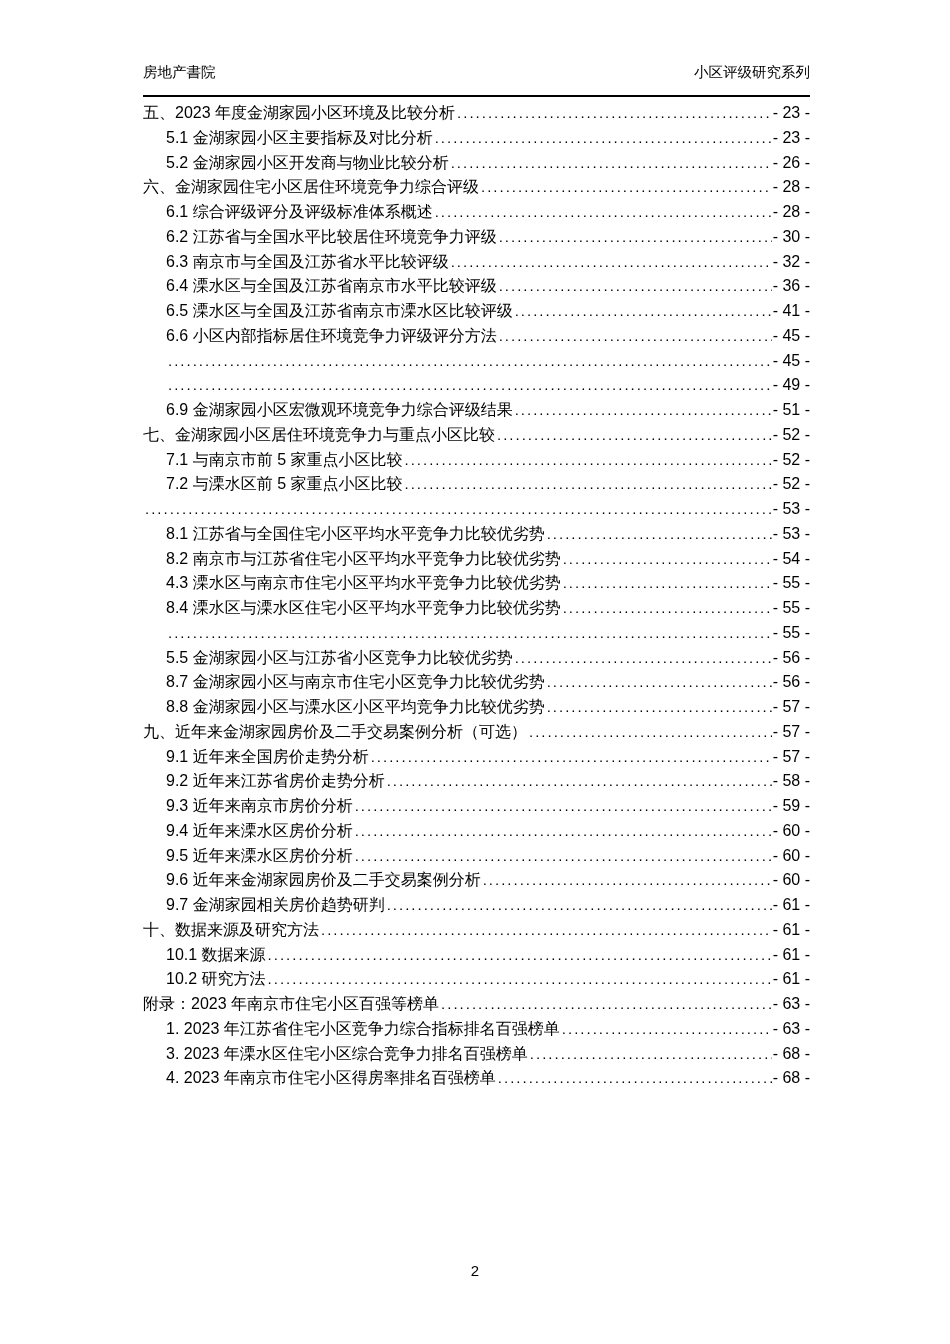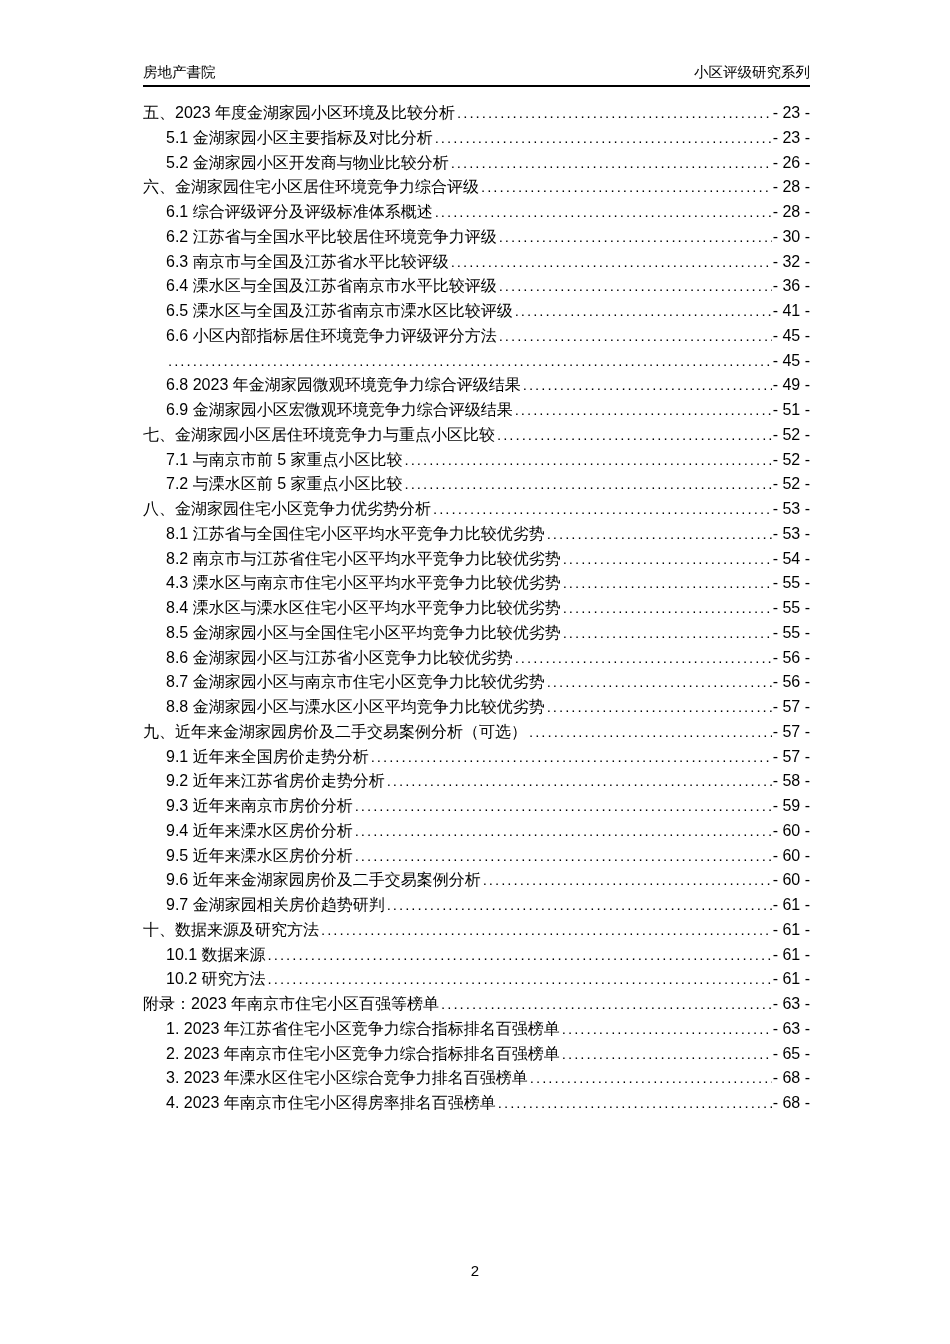--- a/index.html
+++ b/index.html
@@ -32,7 +32,7 @@
     font-size: 14.5px;
     line-height: 21px;
     border-bottom: 2px solid #000000;
-    padding-bottom: 2px;
+    padding-bottom: 12px;
   }
   
   .toc {

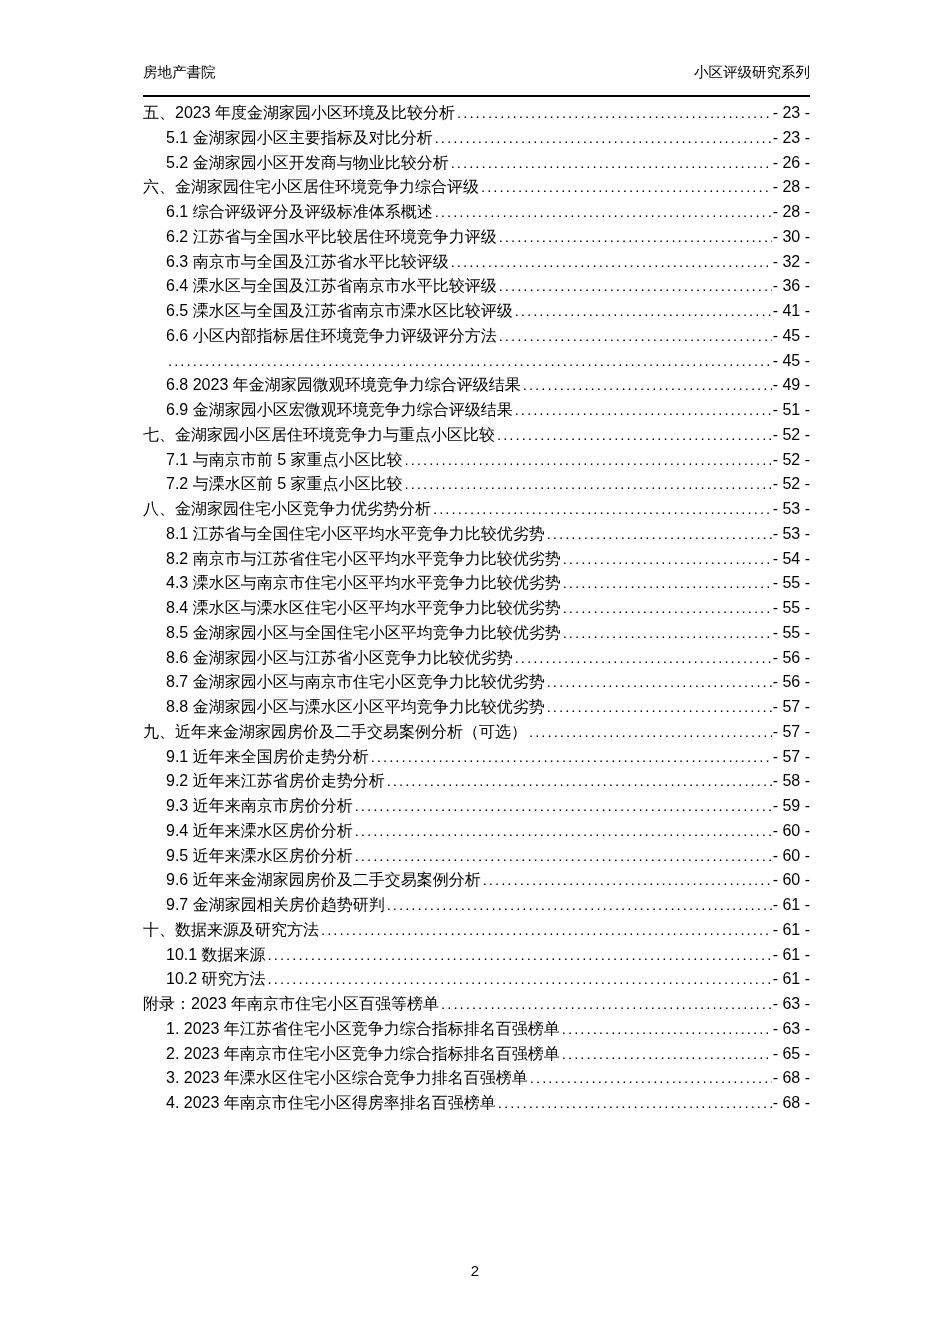--- a/index.html
+++ b/index.html
@@ -140,7 +140,6 @@
     <span class="p">- 45 -</span>
   </div>
       <div class="entry lvl2">
-    <span class="t">6.8 2023 年金湖家园微观环境竞争力综合评级结果</span>
     <span class="leader"></span>
     <span class="p">- 49 -</span>
   </div>

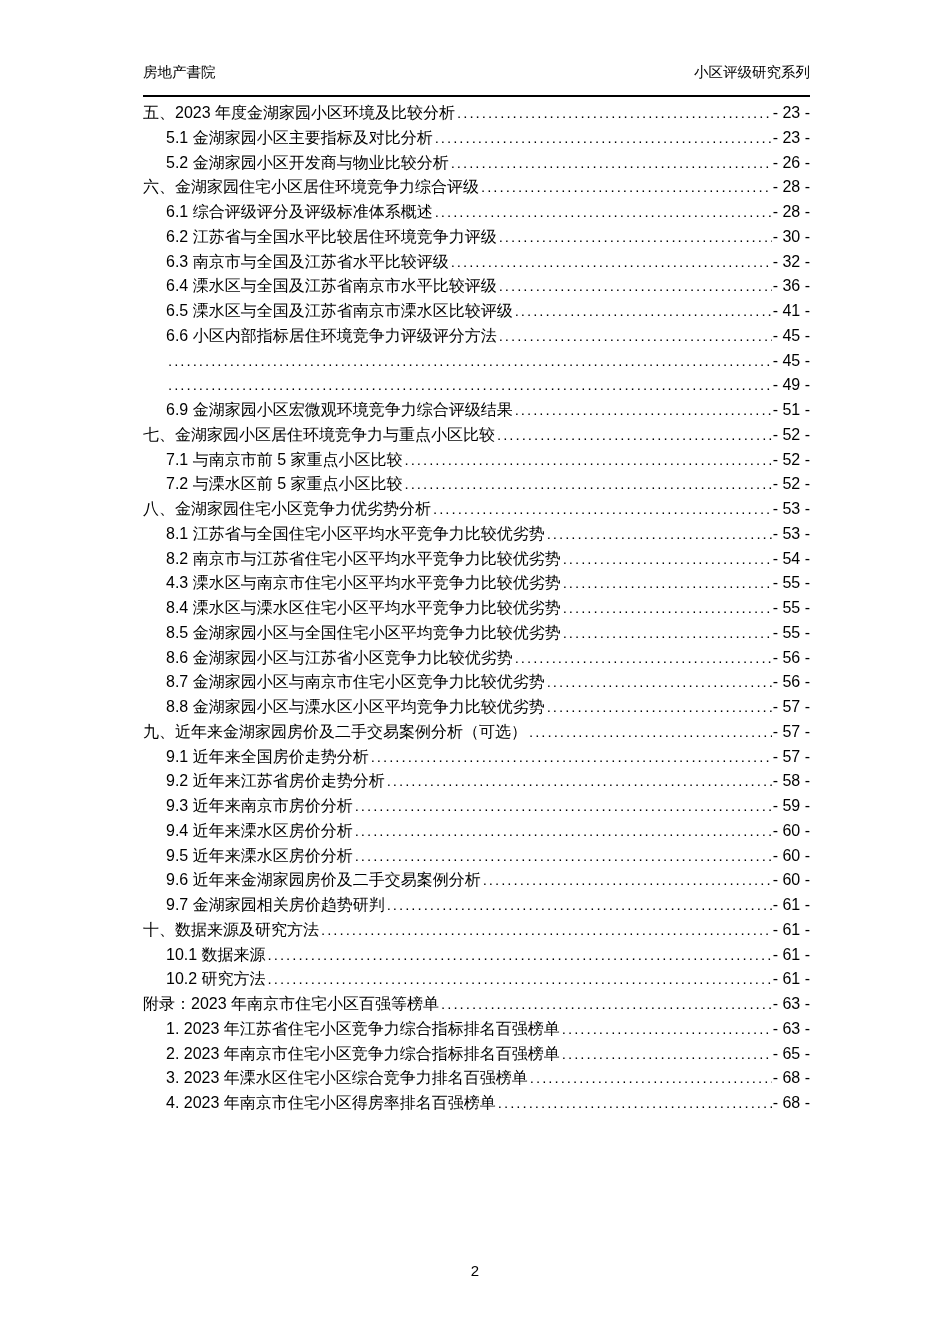--- a/index.html
+++ b/index.html
@@ -164,7 +164,6 @@
     <span class="p">- 52 -</span>
   </div>
       <div class="entry lvl1">
-    <span class="t">八、金湖家园住宅小区竞争力优劣势分析</span>
     <span class="leader"></span>
     <span class="p">- 53 -</span>
   </div>

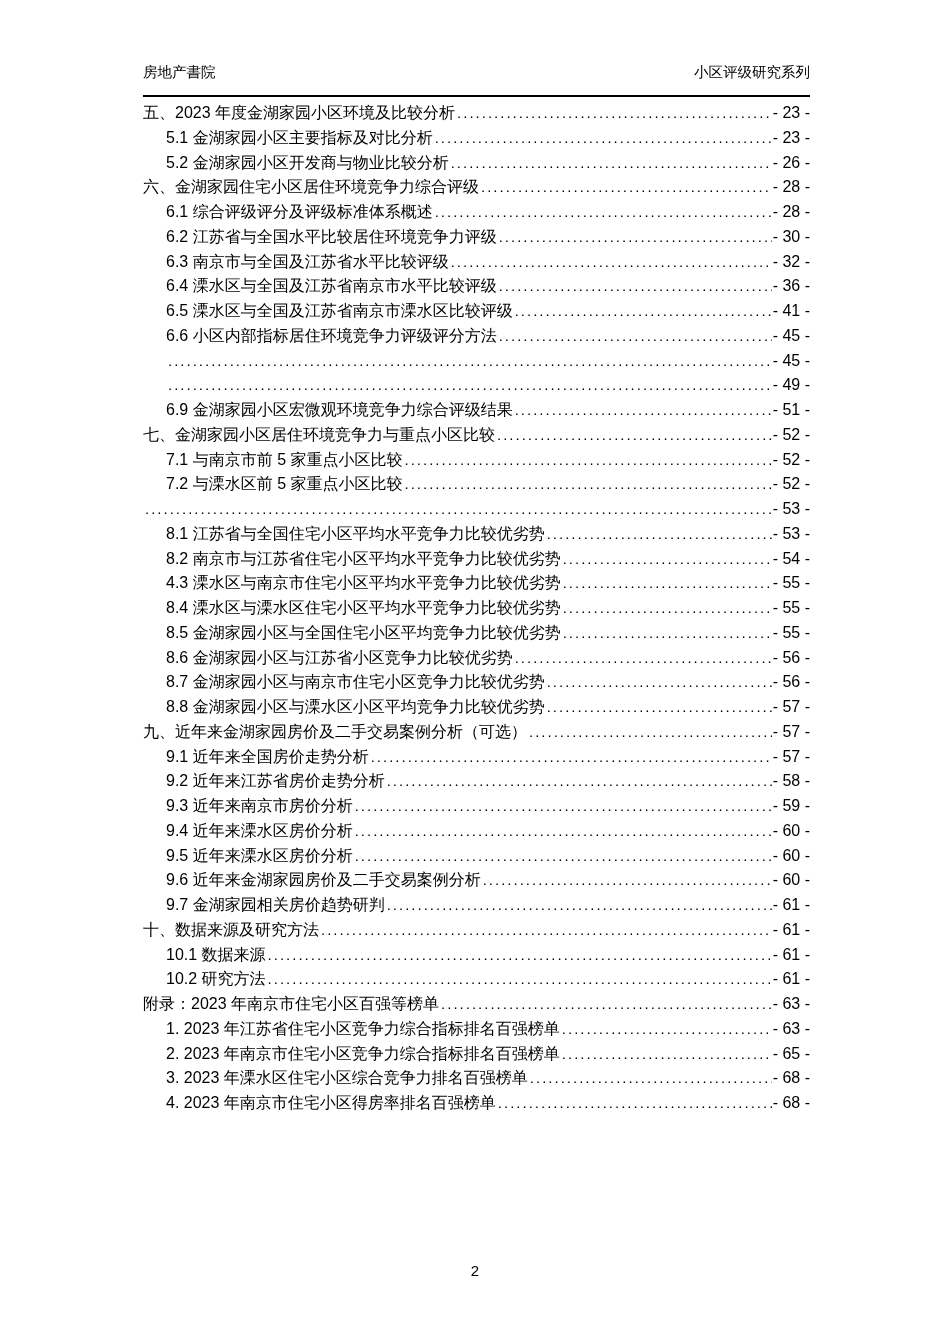--- a/index.html
+++ b/index.html
@@ -188,7 +188,6 @@
     <span class="p">- 55 -</span>
   </div>
       <div class="entry lvl2">
-    <span class="t">8.5 金湖家园小区与全国住宅小区平均竞争力比较优劣势</span>
     <span class="leader"></span>
     <span class="p">- 55 -</span>
   </div>

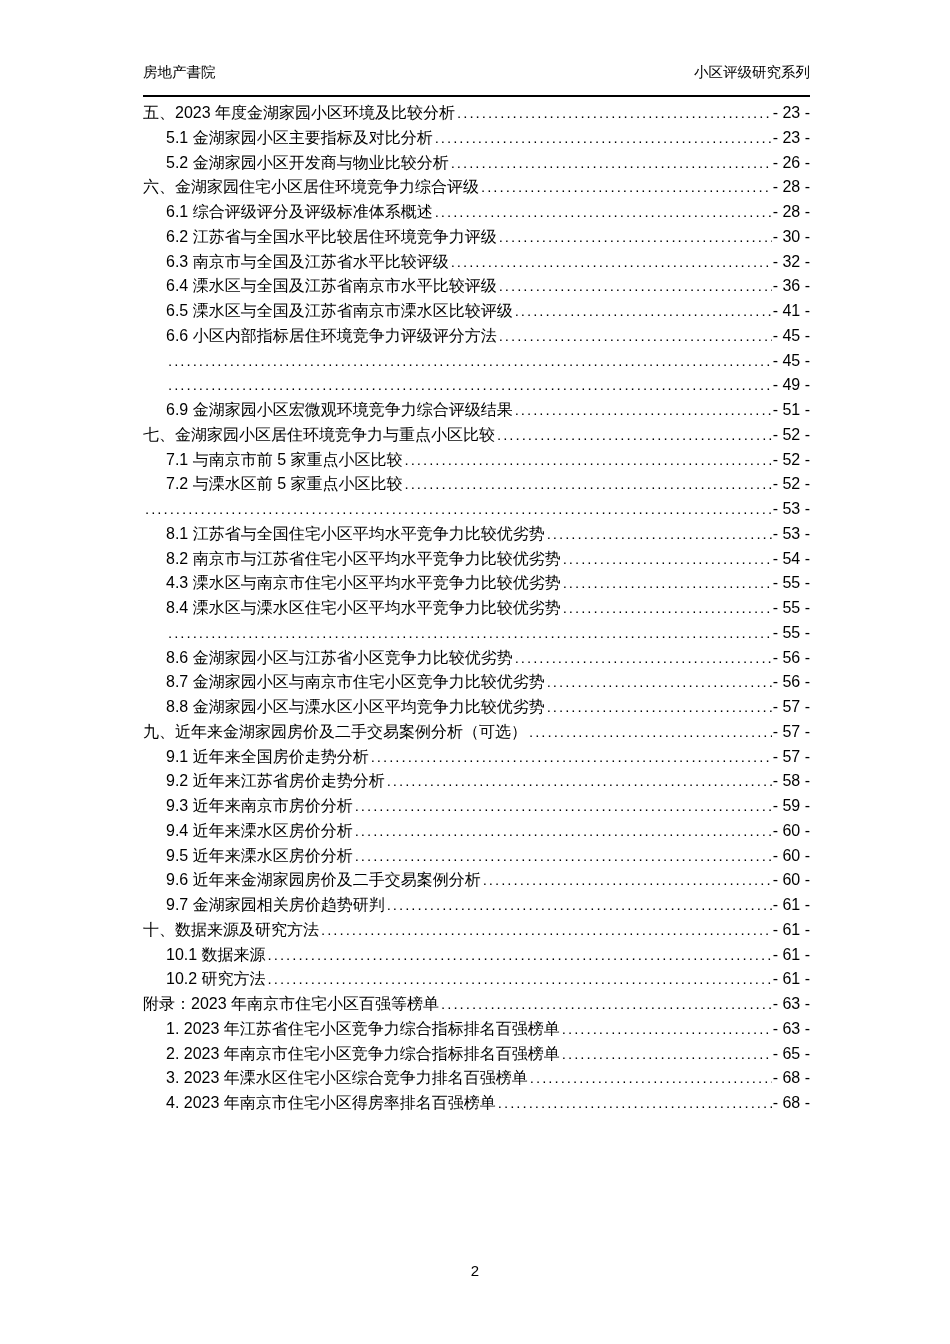--- a/index.html
+++ b/index.html
@@ -192,7 +192,7 @@
     <span class="p">- 55 -</span>
   </div>
       <div class="entry lvl2">
-    <span class="t">8.6 金湖家园小区与江苏省小区竞争力比较优劣势</span>
+    <span class="t">5.5 金湖家园小区与江苏省小区竞争力比较优劣势</span>
     <span class="leader"></span>
     <span class="p">- 56 -</span>
   </div>

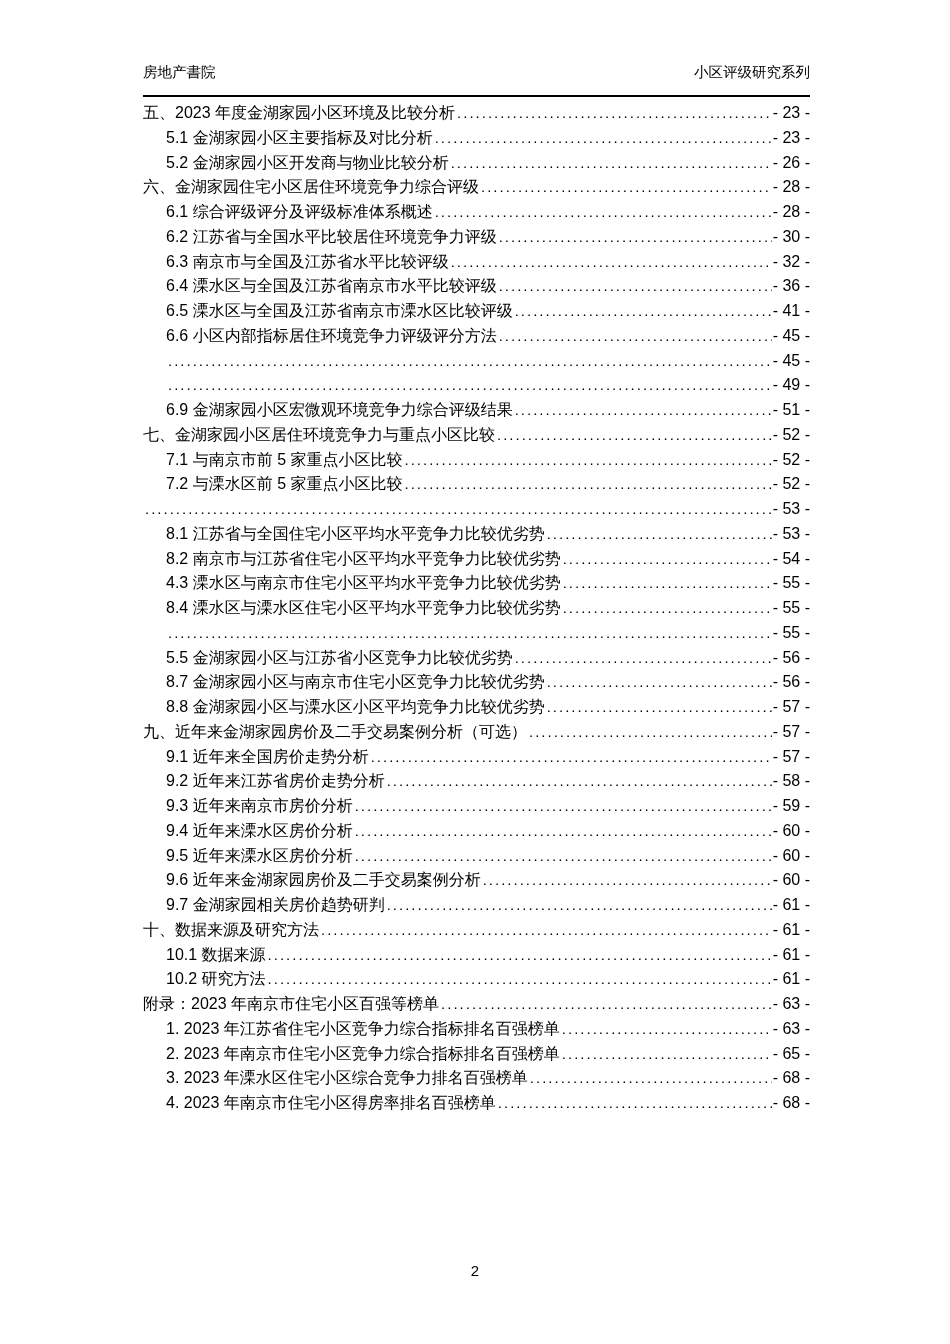--- a/index.html
+++ b/index.html
@@ -272,11 +272,6 @@
     <span class="p">- 63 -</span>
   </div>
       <div class="entry lvl2">
-    <span class="t">2. 2023 年南京市住宅小区竞争力综合指标排名百强榜单</span>
-    <span class="leader"></span>
-    <span class="p">- 65 -</span>
-  </div>
-      <div class="entry lvl2">
     <span class="t">3. 2023 年溧水区住宅小区综合竞争力排名百强榜单</span>
     <span class="leader"></span>
     <span class="p">- 68 -</span>

